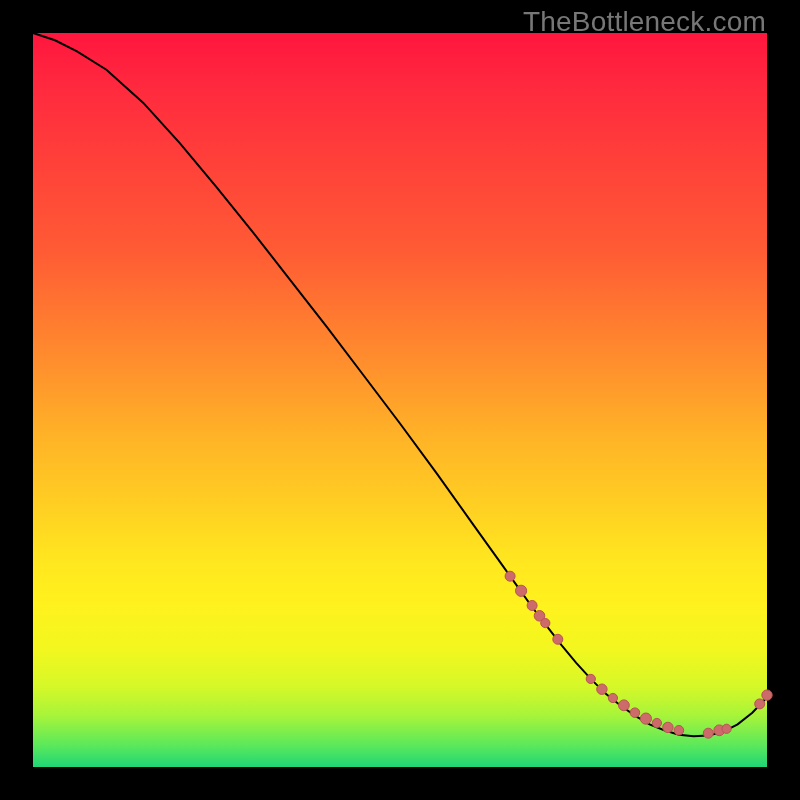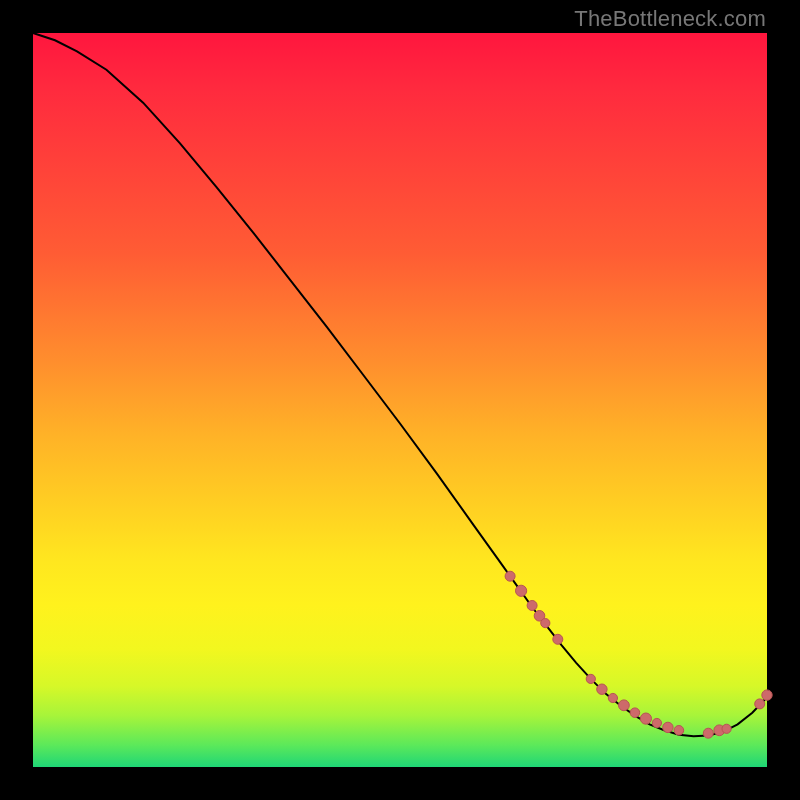--- a/index.html
+++ b/index.html
@@ -46,7 +46,7 @@
     top: 6px;
     right: 34px;
     color: #777;
-    font-size: 22px;
+    font-size: 28px;
     letter-spacing: 0.2px;
     font-weight: 400;
     user-select: none;

